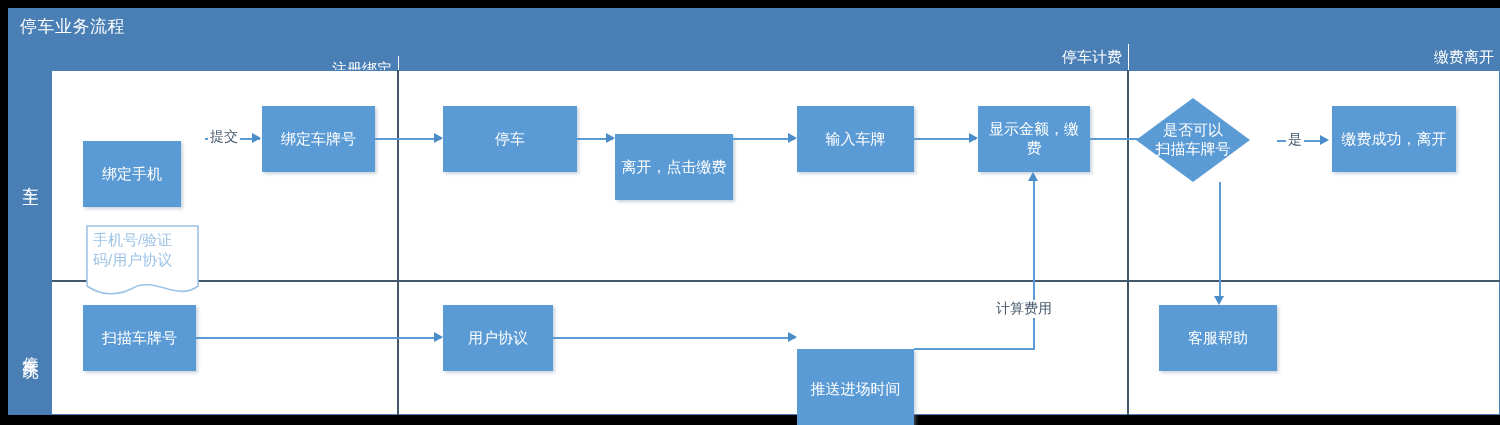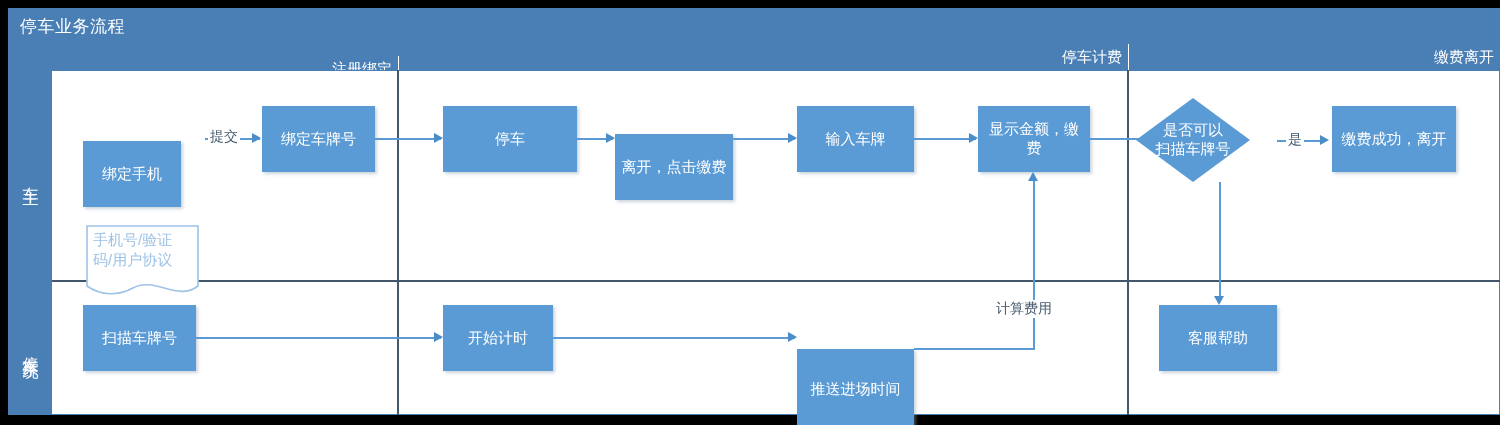--- a/index.html
+++ b/index.html
@@ -296,7 +296,7 @@
   <div class="arrow right" style="left:434px; top:332px;"></div>
 
   <div class="node" style="left:443px; top:305px; width:110px; height:66px;">
-    <span>开始计时</span>
+    <span>用户协议</span>
   </div>
 
   <div class="conn h" style="left:553px; top:337px; width:242px;"></div>

